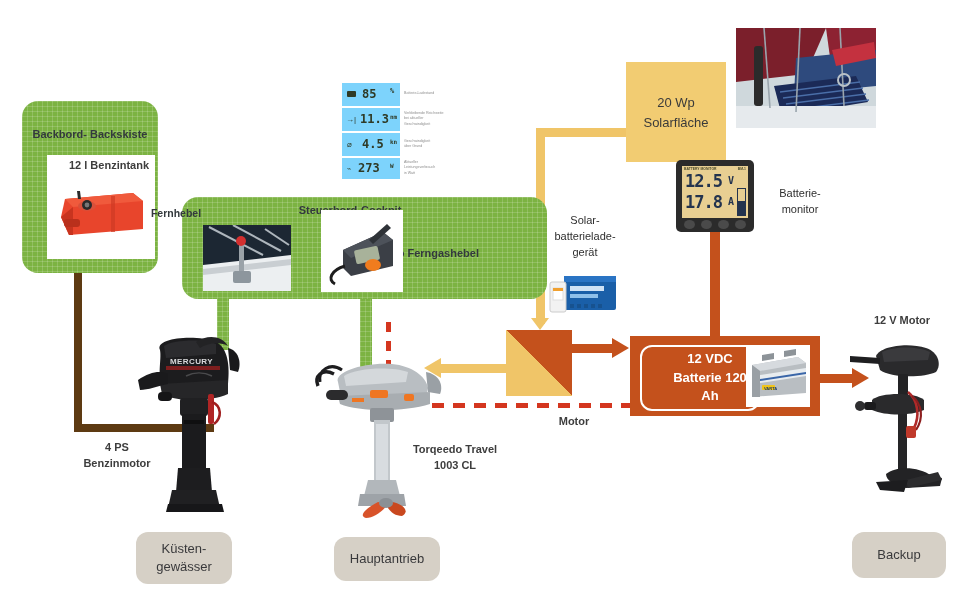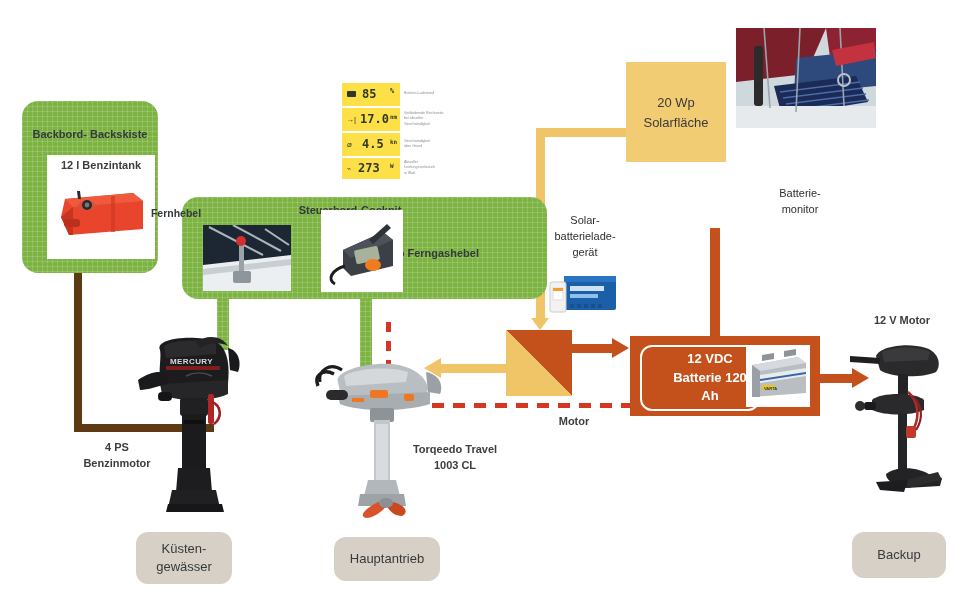--- a/index.html
+++ b/index.html
@@ -91,7 +91,7 @@
   
   .lcdcard{position:absolute;background:#ffffff;}
   .lcdrow{position:absolute;display:flex;align-items:center;}
-  .lcdpanel{background:#fde047;text-decoration:underline;}
+  .lcdpanel{background:#7dd3fc;text-decoration:underline;}
   .lcdval{font-family:"DejaVu Sans Mono", monospace;font-weight:bold;color:#2f3a26;}
   .lcddesc{font-size:3.6px;color:#8e8e8e;line-height:1.5;white-space:pre-line;}
 

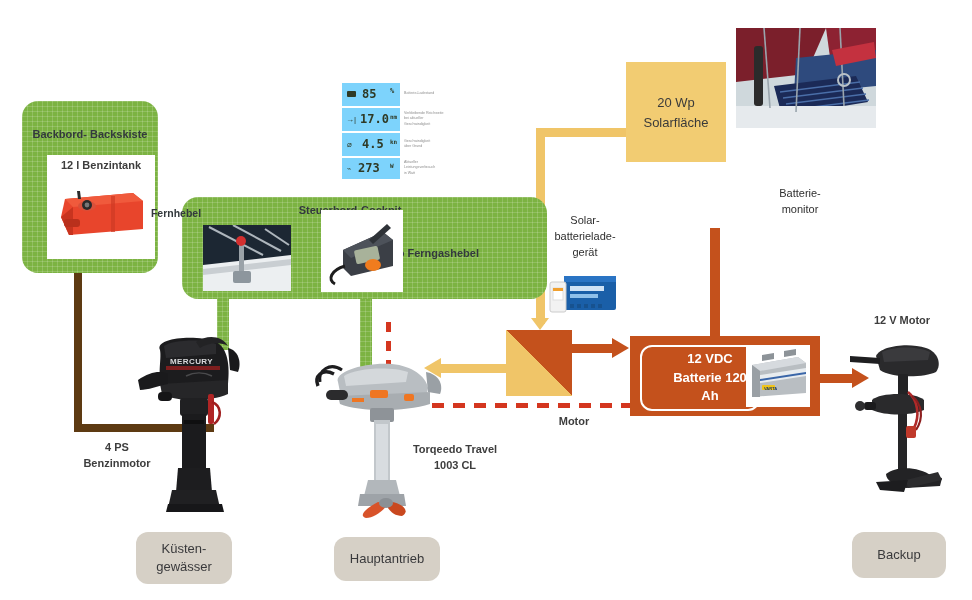--- a/index.html
+++ b/index.html
@@ -199,7 +199,7 @@
     <div class="lcdrow" style="left:4px;top:27px;width:120px;height:24px;">
       <div class="lcdpanel" style="width:58px;height:23px;position:relative;">
         <span style="position:absolute;left:4px;top:7px;font-size:8px;color:#2f3a26;">→|</span>
-        <span class="lcdval" style="position:absolute;left:18px;top:4px;font-size:12px;">17.0</span>
+        <span class="lcdval" style="position:absolute;left:18px;top:4px;font-size:12px;">11.3</span>
         <span class="lcdval" style="position:absolute;left:48px;top:5px;font-size:6px;">nm</span>
       </div>
       <div class="lcddesc" style="margin-left:4px;">Verbleibende Reichweite

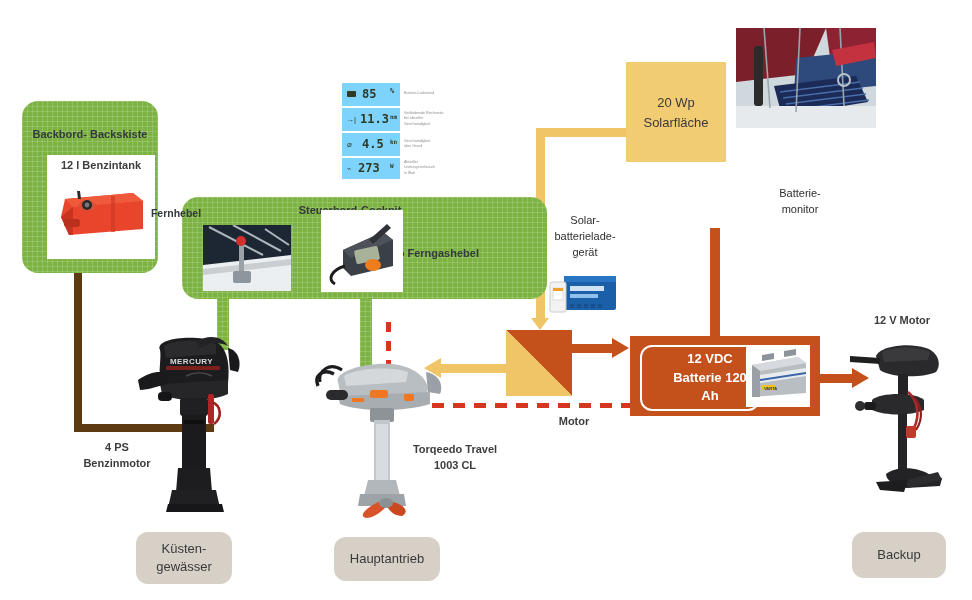--- a/index.html
+++ b/index.html
@@ -49,7 +49,7 @@
   
   .photo{position:absolute;background:#fff;overflow:hidden;}
   .photo .ttl{position:absolute;top:4px;left:0;width:100%;text-align:center;
-    font-weight:bold;font-size:11px;color:#3d3d3d;}
+    font-weight:bold;font-size:11px;color:#3d3d3d;padding-left:8px;}
 
   
   .pill{

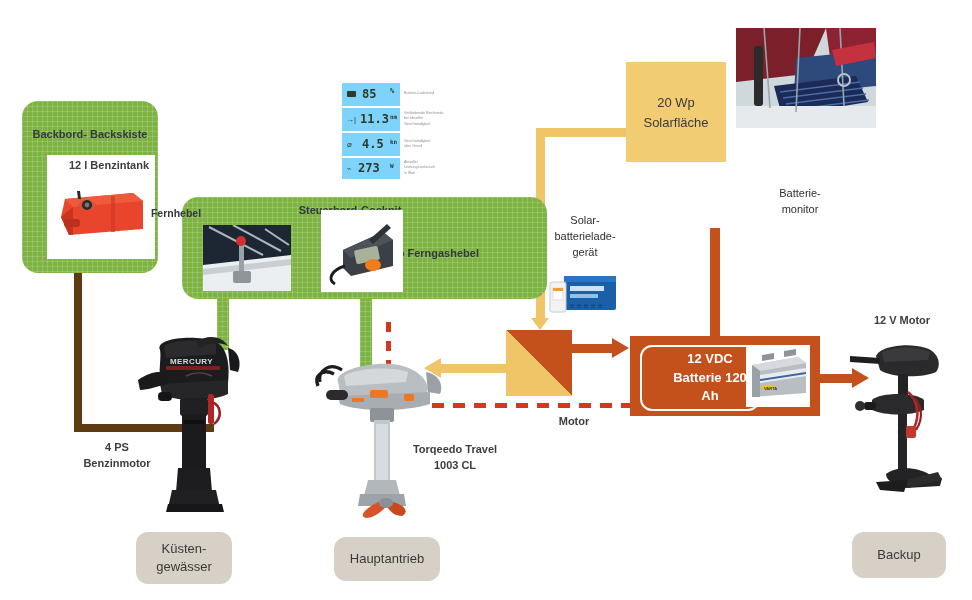--- a/index.html
+++ b/index.html
@@ -280,6 +280,25 @@
     </svg>
   </div>
 
+  <div class="bmon" style="left:676px;top:160px;width:78px;height:72px;">
+    <div class="screen" style="left:6px;top:6px;width:66px;height:52px;">
+      <div style="position:absolute;left:2px;top:1px;font-size:3.4px;color:#4a4a2a;font-weight:bold;">BATTERY MONITOR</div>
+      <div style="position:absolute;right:2px;top:1px;font-size:3.4px;color:#4a4a2a;font-weight:bold;">BM-1</div>
+      <div style="position:absolute;left:3px;top:5px;font-family:'DejaVu Sans Mono',monospace;font-size:17px;font-weight:bold;color:#23334e;letter-spacing:-1px;">12.5</div>
+      <div style="position:absolute;left:46px;top:9px;font-family:'DejaVu Sans Mono',monospace;font-size:10px;font-weight:bold;color:#23334e;">V</div>
+      <div style="position:absolute;left:3px;top:26px;font-family:'DejaVu Sans Mono',monospace;font-size:17px;font-weight:bold;color:#23334e;letter-spacing:-1px;">17.8</div>
+      <div style="position:absolute;left:46px;top:30px;font-family:'DejaVu Sans Mono',monospace;font-size:10px;font-weight:bold;color:#23334e;">A</div>
+      <div style="position:absolute;right:2px;top:22px;width:7px;height:26px;border:1px solid #23334e;">
+        <div style="position:absolute;left:0;bottom:0;width:100%;height:55%;background:#23334e;"></div>
+      </div>
+    </div>
+    <div style="position:absolute;left:8px;top:60px;display:flex;gap:6px;">
+      <span style="width:11px;height:9px;border-radius:50%;background:#4a4a4a;"></span>
+      <span style="width:11px;height:9px;border-radius:50%;background:#4a4a4a;"></span>
+      <span style="width:11px;height:9px;border-radius:50%;background:#4a4a4a;"></span>
+      <span style="width:11px;height:9px;border-radius:50%;background:#4a4a4a;"></span>
+    </div>
+  </div>
   <div class="lbl thin" style="left:760px;top:186px;width:80px;text-align:center;font-weight:normal;font-size:11px;">Batterie-
 monitor</div>
 

